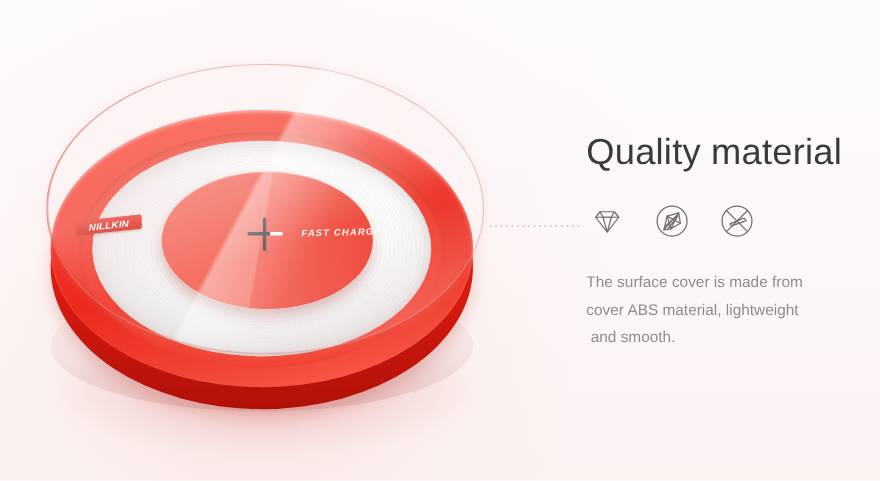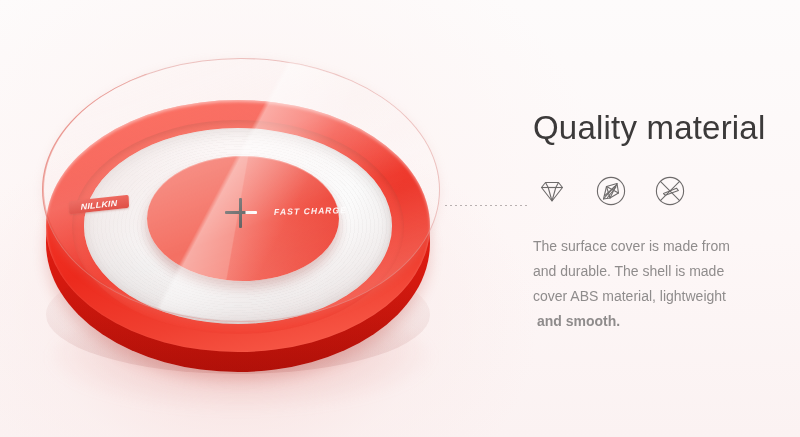--- a/index.html
+++ b/index.html
@@ -272,7 +272,7 @@
   #panel {
     position: absolute;
     left: 533px;
-    top: 108px;
+    top: 118px;
     width: 250px;
   }
 

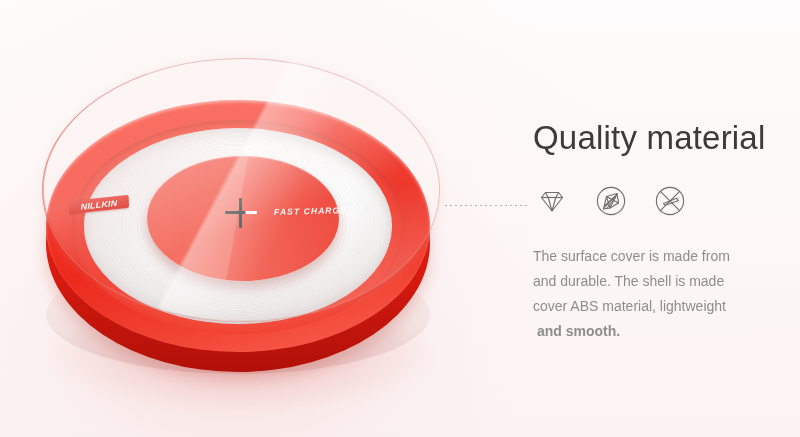--- a/index.html
+++ b/index.html
@@ -393,7 +393,6 @@
 
     <div id="body-text">
       <span class="ln">The surface cover is made from</span>
-      <span class="ln">and durable. The shell is made</span>
       <span class="ln">cover ABS material, lightweight</span>
       <span class="ln indent">and smooth.</span>
     </div>

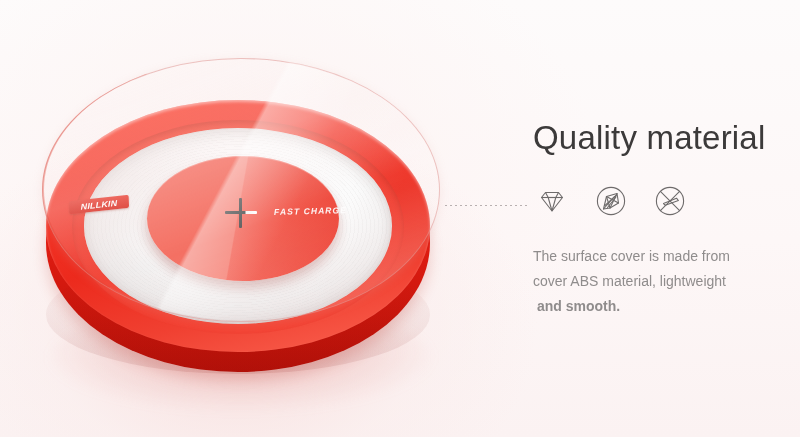--- a/index.html
+++ b/index.html
@@ -310,7 +310,7 @@
     width: 228px;
   }
   #body-text .ln { display: block; white-space: nowrap; }
-  #body-text .ln.indent { padding-left: 4px; font-weight: bold; }
+  #body-text .ln.indent { padding-left: 4px; }
 </style>
 </head>
 <body>

